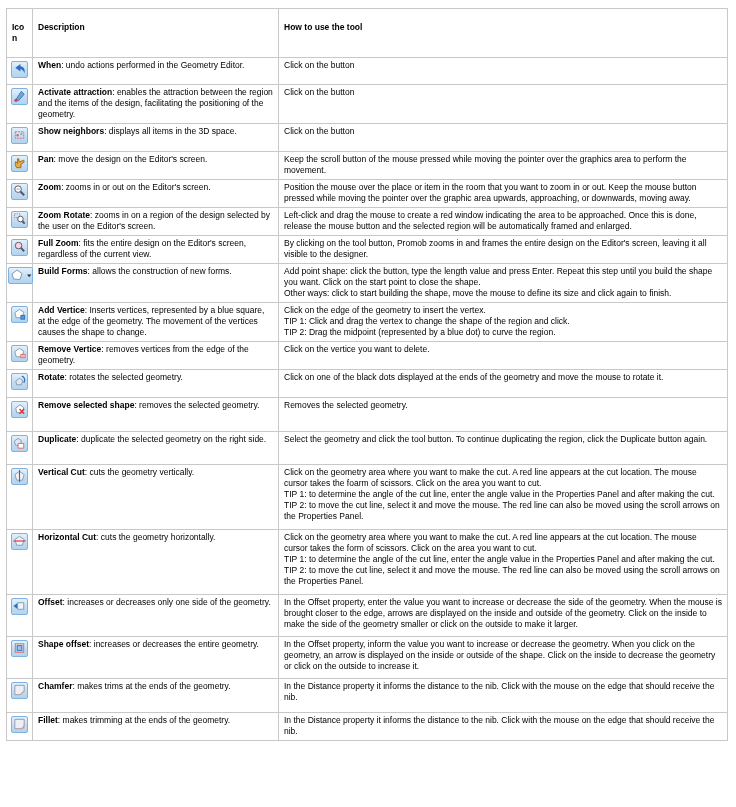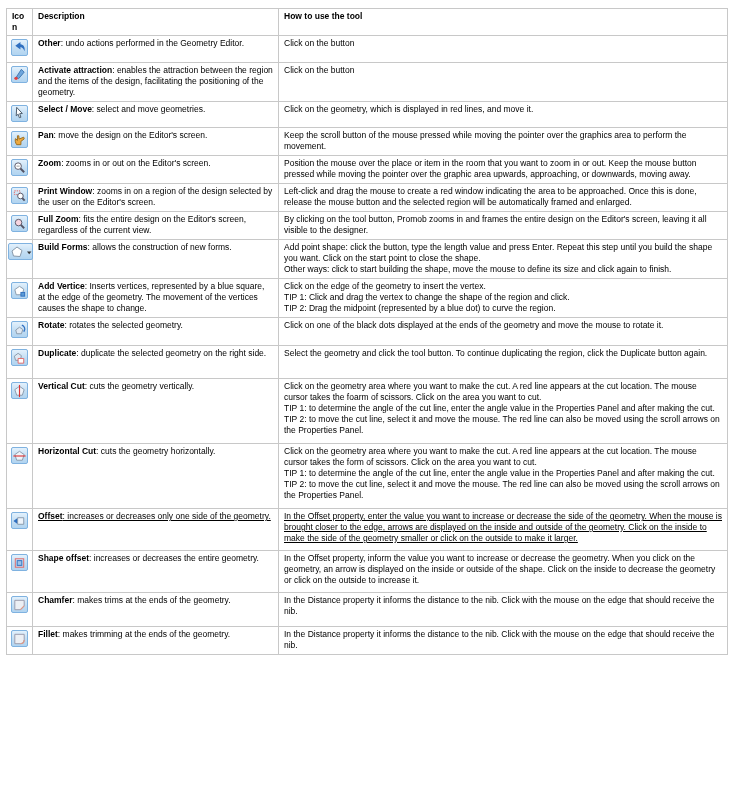--- a/index.html
+++ b/index.html
@@ -18,7 +18,7 @@
     padding:2px 5px 3px 5px;line-height:11px;
     word-wrap:break-word;
   }
-  thead th{font-weight:700;padding:2px 5px;height:17px;box-sizing:border-box;}
+  thead th{font-weight:700;padding:13px 5px;height:17px;box-sizing:border-box;}
   td.icon-cell{text-align:center;padding:3px 1px;}
   .tool-button{
     display:inline-flex;align-items:center;justify-content:center;

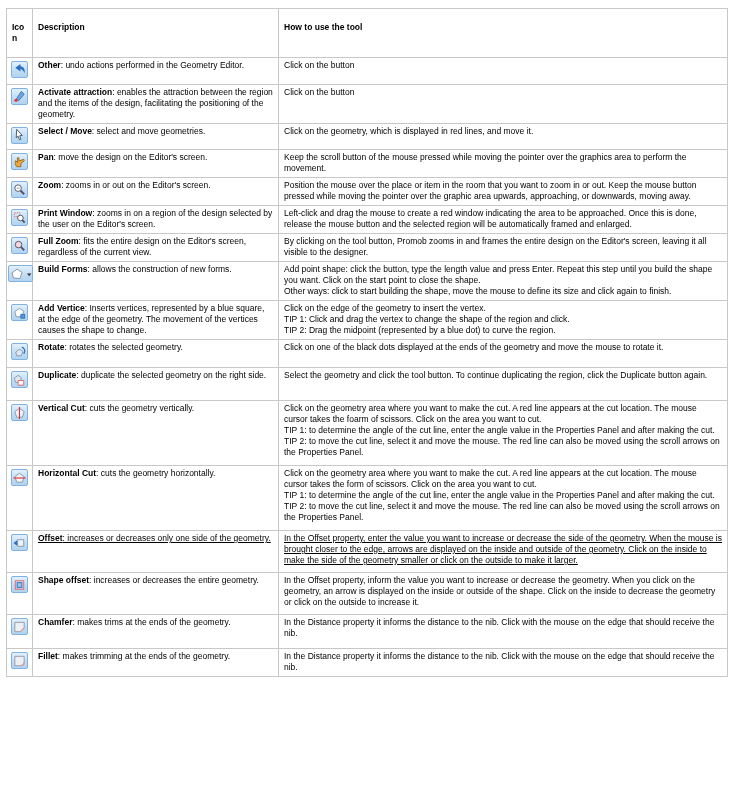--- a/index.html
+++ b/index.html
@@ -54,7 +54,7 @@
               <path d="M3.5 5.5 L9 1.5 L9 4 C12.5 4.3 14.2 7.5 13.4 11.5 C12.3 8.8 10.8 7.2 9 7 L9 9.5 Z" fill="#2f6fc0"></path>
             </svg>
           </span></td>
-        <td><b class="tool-name">Other</b><span>: undo actions performed in the Geometry Editor.</span></td>
+        <td><b class="tool-name">When</b><span>: undo actions performed in the Geometry Editor.</span></td>
         <td>
           <div class="howto-line">Click on the button</div>
         </td>

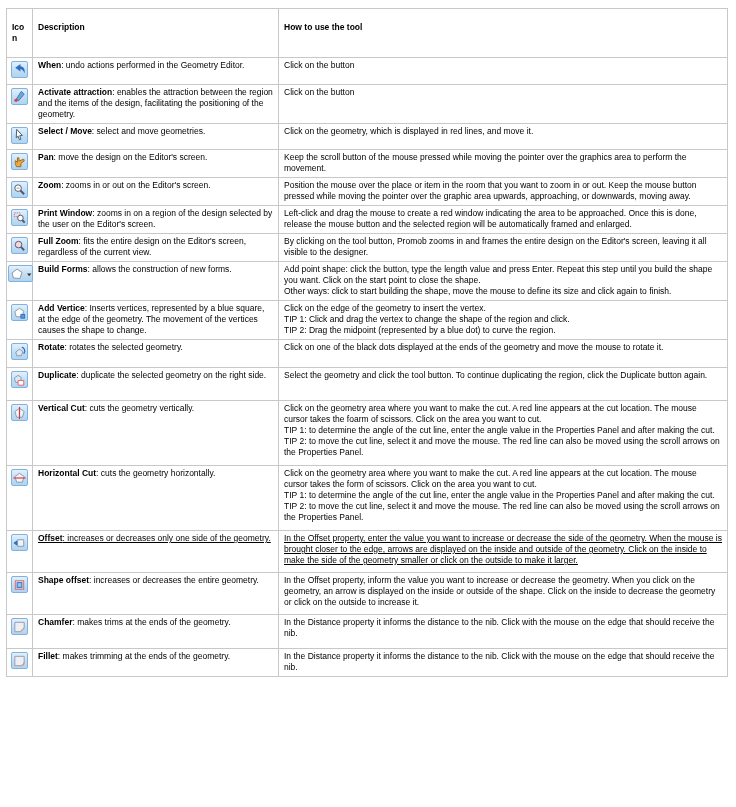--- a/index.html
+++ b/index.html
@@ -71,6 +71,19 @@
           <div class="howto-line">Click on the button</div>
         </td>
       </tr>
+      <tr style="height: 28px;">
+        <td class="icon-cell"><span class="tool-button">
+            <svg width="16" height="16" viewBox="0 0 16 16">
+              <rect x="3.5" y="4.5" width="9" height="7" fill="none" stroke="#e06666" stroke-dasharray="2,1"></rect>
+              <circle cx="6" cy="8.2" r="1.3" fill="#e06666"></circle>
+              <circle cx="10" cy="7" r="1.3" fill="#7fb2e0"></circle>
+            </svg>
+          </span></td>
+        <td><b class="tool-name">Show neighbors</b><span>: displays all items in the 3D space.</span></td>
+        <td>
+          <div class="howto-line">Click on the button</div>
+        </td>
+      </tr>
       <tr style="height: 19px;">
         <td class="icon-cell"><span class="tool-button">
             <svg width="16" height="16" viewBox="0 0 16 16">

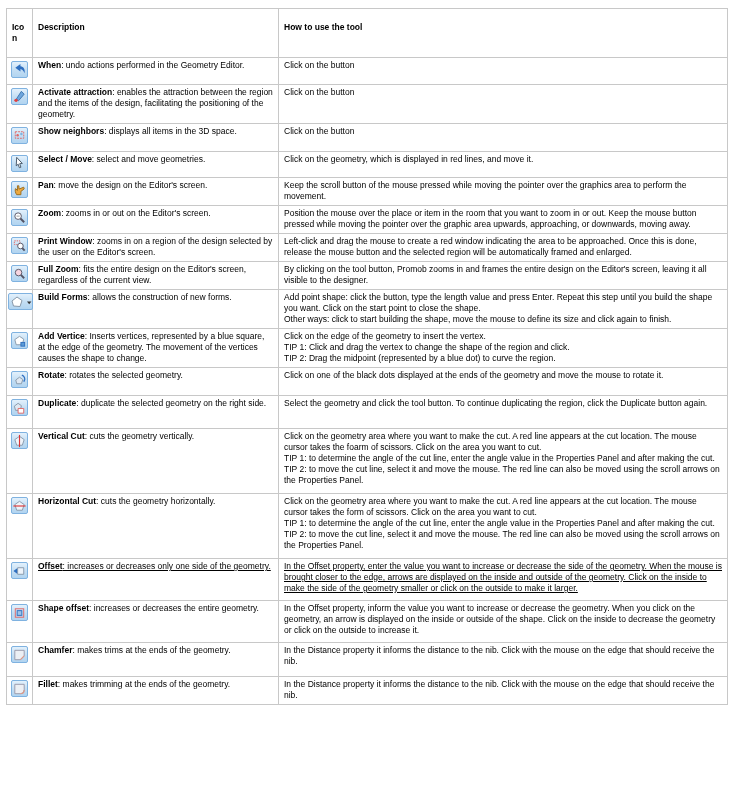--- a/index.html
+++ b/index.html
@@ -84,17 +84,6 @@
           <div class="howto-line">Click on the button</div>
         </td>
       </tr>
-      <tr style="height: 19px;">
-        <td class="icon-cell"><span class="tool-button">
-            <svg width="16" height="16" viewBox="0 0 16 16">
-              <path d="M5 2 L11 8.5 L8.2 8.7 L9.5 12.5 L7.8 13 L6.6 9.3 L4.5 11 Z" fill="#ffffff" stroke="#445566"></path>
-            </svg>
-          </span></td>
-        <td><b class="tool-name">Select / Move</b><span>: select and move geometries.</span></td>
-        <td>
-          <div class="howto-line">Click on the geometry, which is displayed in red lines, and move it.</div>
-        </td>
-      </tr>
       <tr style="height: 28px; margin-top: 27px;">
         <td class="icon-cell"><span class="tool-button">
             <svg width="16" height="16" viewBox="0 0 16 16">

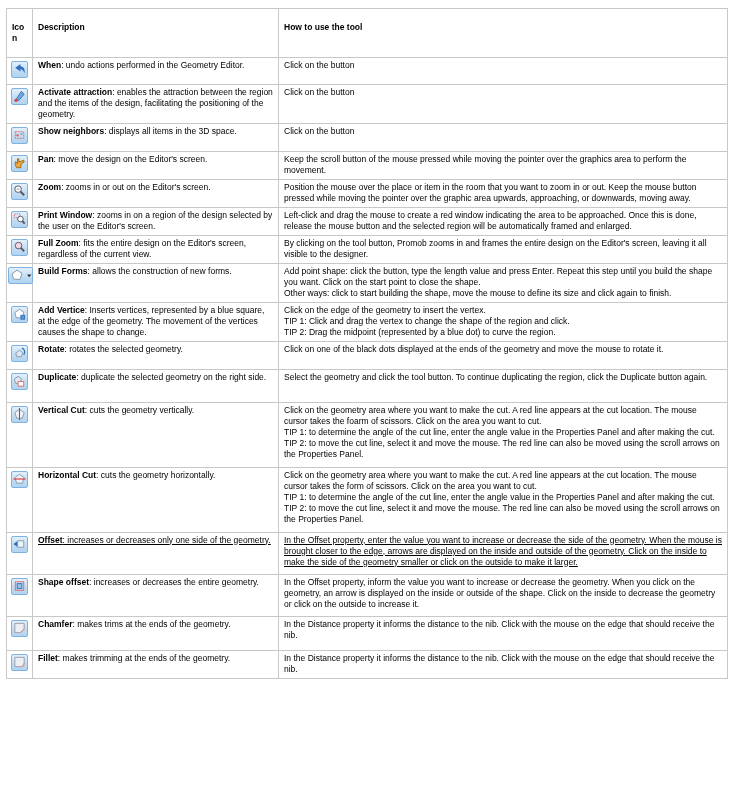--- a/index.html
+++ b/index.html
@@ -116,7 +116,7 @@
               <line x1="11" y1="10.2" x2="13.5" y2="13" stroke="#556" stroke-width="2"></line>
             </svg>
           </span></td>
-        <td><b class="tool-name">Print Window</b><span>: zooms in on a region of the design selected by the user on the Editor's screen.</span></td>
+        <td><b class="tool-name">Zoom Rotate</b><span>: zooms in on a region of the design selected by the user on the Editor's screen.</span></td>
         <td>
           <div class="howto-line">Left-click and drag the mouse to create a red window indicating the area to be approached. Once this is done, release the mouse button and the selected region will be automatically framed and enlarged.</div>
         </td>

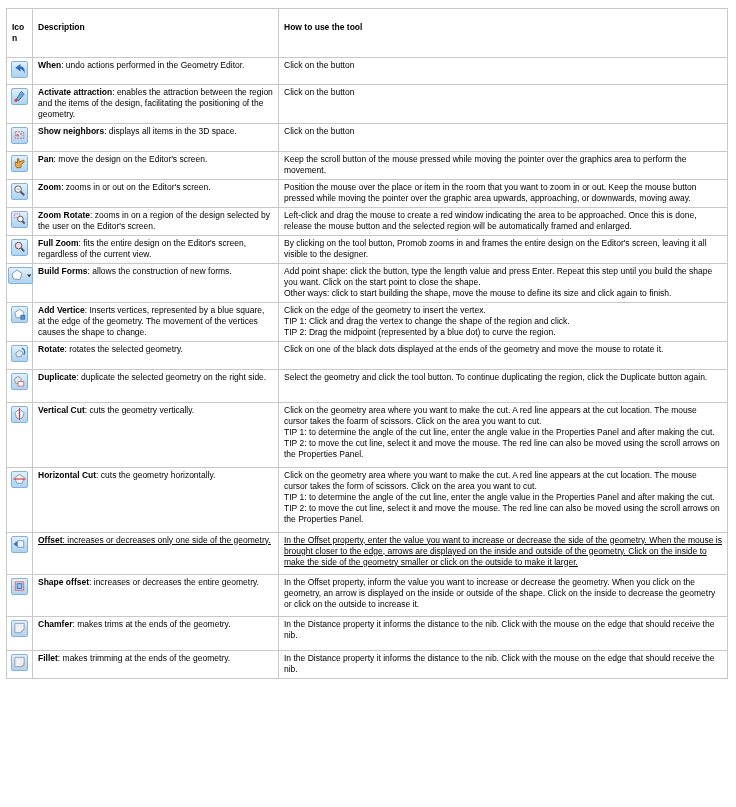--- a/index.html
+++ b/index.html
@@ -163,6 +163,19 @@
       <tr style="height: 28px;">
         <td class="icon-cell"><span class="tool-button">
             <svg width="16" height="16" viewBox="0 0 16 16">
+              <path d="M3 6.5 L8 3 L12.5 6 L11 12 L4.5 12 Z" fill="#ffffff" stroke="#8899aa"></path>
+              <rect x="9.5" y="9.5" width="4.5" height="3.5" fill="#ffffff" stroke="#e06666"></rect>
+              <line x1="10.3" y1="11.2" x2="13.2" y2="11.2" stroke="#e06666"></line>
+            </svg>
+          </span></td>
+        <td><b class="tool-name">Remove Vertice</b><span>: removes vertices from the edge of the geometry.</span></td>
+        <td>
+          <div class="howto-line">Click on the vertice you want to delete.</div>
+        </td>
+      </tr>
+      <tr style="height: 28px;">
+        <td class="icon-cell"><span class="tool-button">
+            <svg width="16" height="16" viewBox="0 0 16 16">
               <path d="M4 8 L8 5 L11.5 7.5 L10 12 L5 12 Z" fill="#dfe8f2" stroke="#8899aa"></path>
               <path d="M10.5 2.8 A5 4.5 0 0 1 13.2 8.8" fill="none" stroke="#2f6fc0" stroke-width="1.3"></path>
               <path d="M13.8 9.8 l-2.4 -0.5 l1.9 -1.6 z" fill="#2f6fc0"></path>

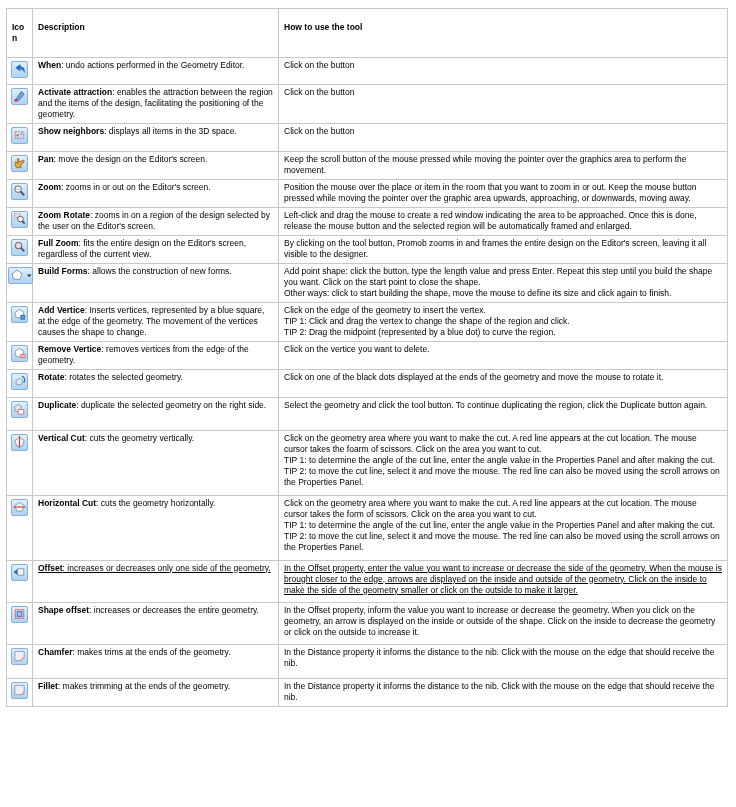--- a/index.html
+++ b/index.html
@@ -186,6 +186,18 @@
           <div class="howto-line">Click on one of the black dots displayed at the ends of the geometry and move the mouse to rotate it.</div>
         </td>
       </tr>
+      <tr style="height: 34px;">
+        <td class="icon-cell"><span class="tool-button">
+            <svg width="16" height="16" viewBox="0 0 16 16">
+              <path d="M4 7 L8.5 3.5 L12.5 6.5 L11 12 L5 12 Z" fill="#ffffff" stroke="#8899aa"></path>
+              <path d="M8 8 L13 13 M13 8 L8 13" stroke="#dd3333" stroke-width="1.5"></path>
+            </svg>
+          </span></td>
+        <td><b class="tool-name">Remove selected shape</b><span>: removes the selected geometry.</span></td>
+        <td>
+          <div class="howto-line">Removes the selected geometry.</div>
+        </td>
+      </tr>
       <tr style="height: 33px;">
         <td class="icon-cell"><span class="tool-button">
             <svg width="16" height="16" viewBox="0 0 16 16">

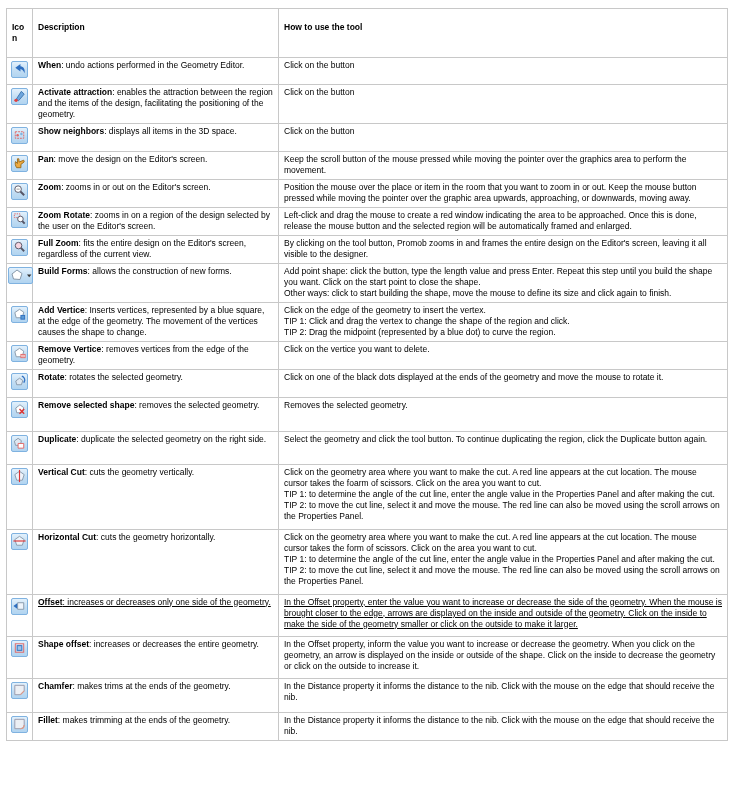--- a/index.html
+++ b/index.html
@@ -238,7 +238,7 @@
           <div class="howto-line">TIP 2: to move the cut line, select it and move the mouse. The red line can also be moved using the scroll arrows on the Properties Panel.</div>
         </td>
       </tr>
-      <tr style="height: 42px; text-decoration: underline;">
+      <tr style="height: 42px;">
         <td class="icon-cell"><span class="tool-button">
             <svg width="16" height="16" viewBox="0 0 16 16">
               <path d="M6 4.5 L12.5 4.5 L12.5 11.5 L6 11.5 Z" fill="#eef4fb" stroke="#8899aa"></path>

